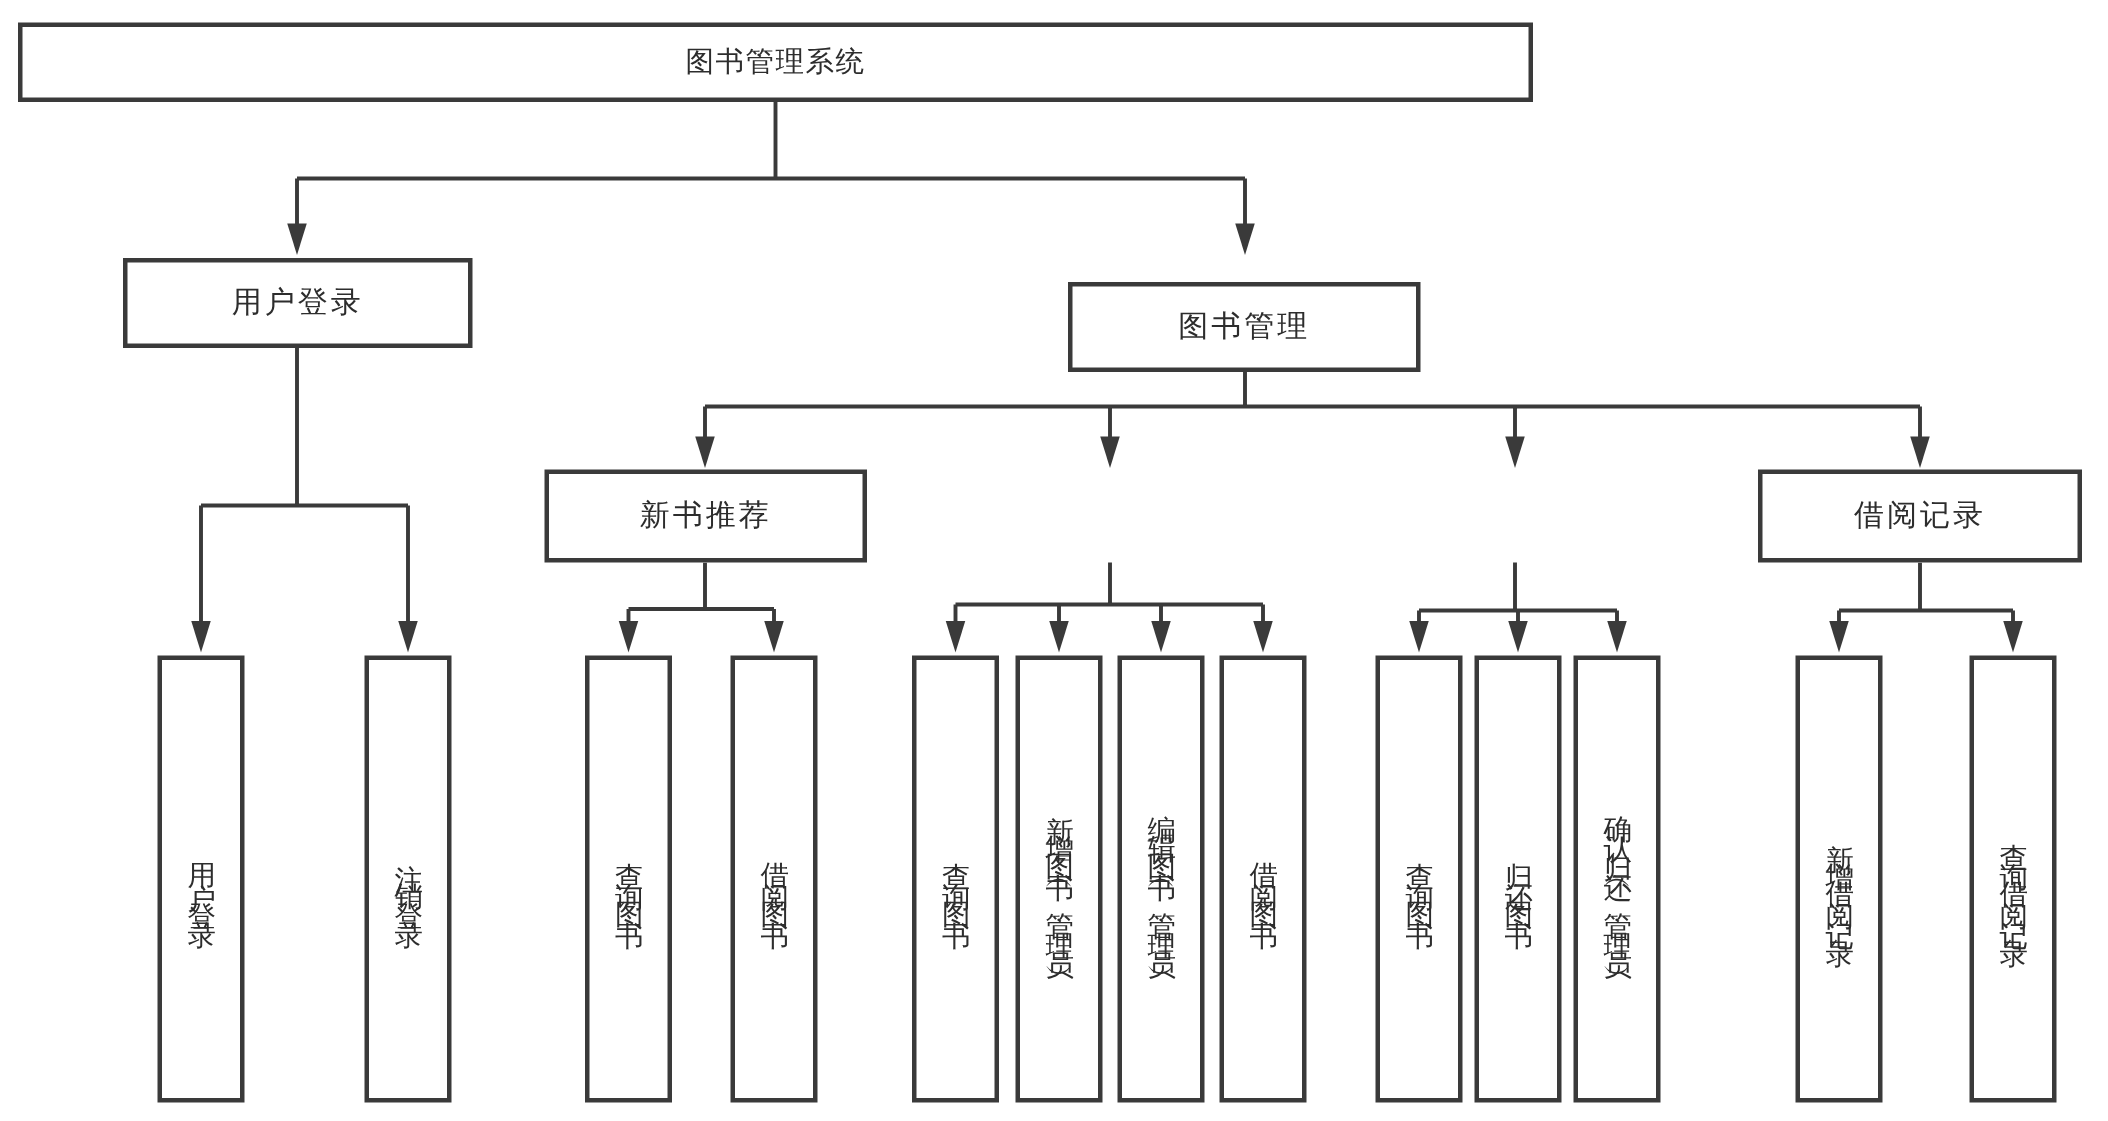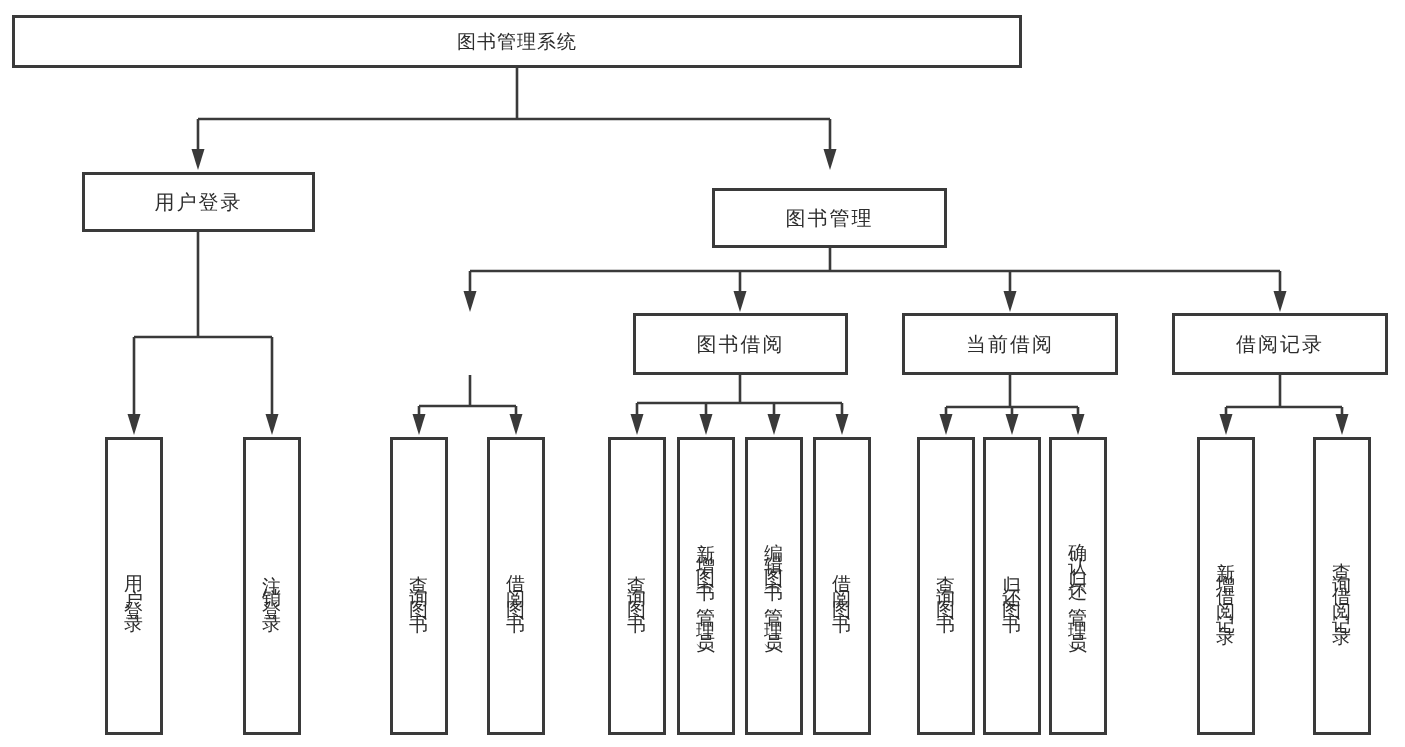--- a/index.html
+++ b/index.html
@@ -102,6 +102,9 @@
     <span class="hlabel">图书管理</span>
   </div>
 
+  <div class="node" style="left:363px;top:313px;width:215px;height:62px;">
+    <span class="hlabel">新书推荐</span>
+  </div>
   <div class="node" style="left:633px;top:313px;width:215px;height:62px;">
     <span class="hlabel">图书借阅</span>
   </div>

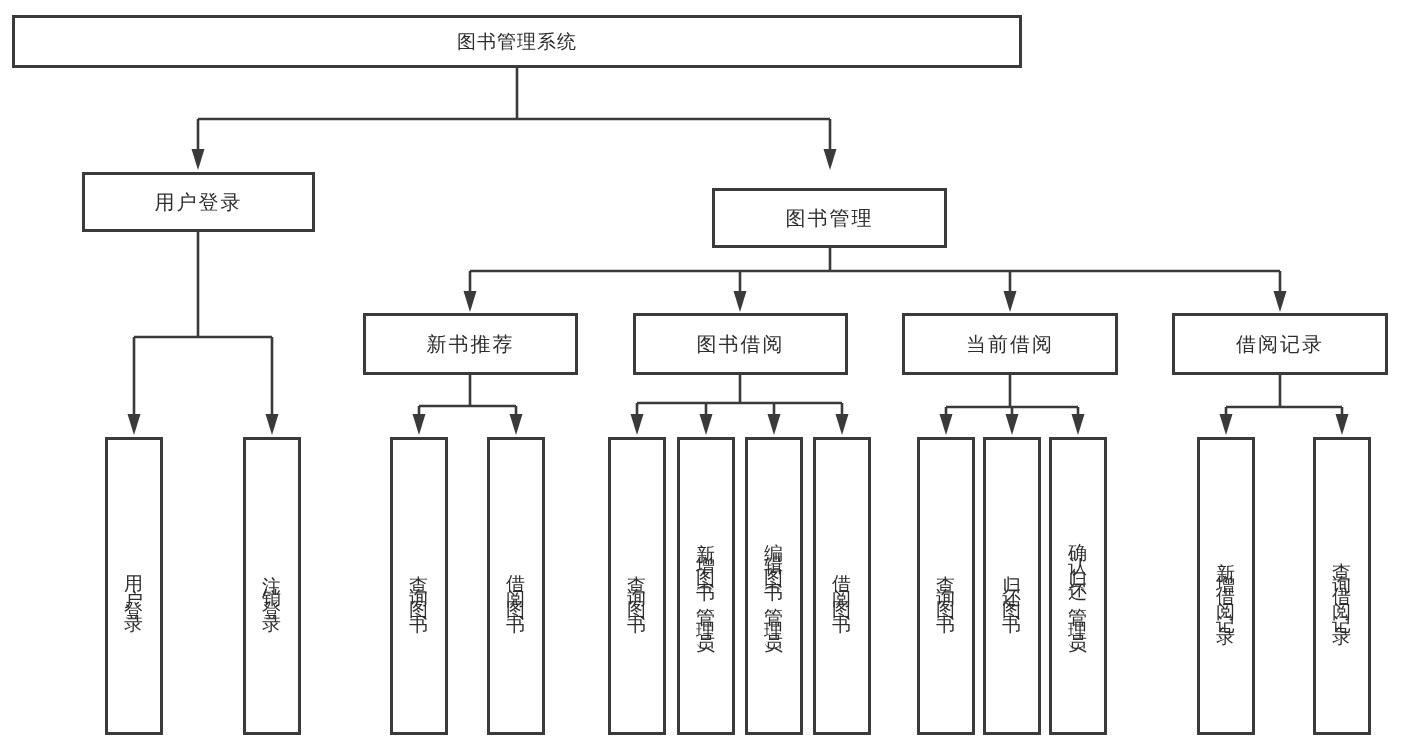--- a/index.html
+++ b/index.html
@@ -105,9 +105,6 @@
   <div class="node" style="left:363px;top:313px;width:215px;height:62px;">
     <span class="hlabel">新书推荐</span>
   </div>
-  <div class="node" style="left:633px;top:313px;width:215px;height:62px;">
-    <span class="hlabel">图书借阅</span>
-  </div>
   <div class="node" style="left:902px;top:313px;width:216px;height:62px;">
     <span class="hlabel">当前借阅</span>
   </div>

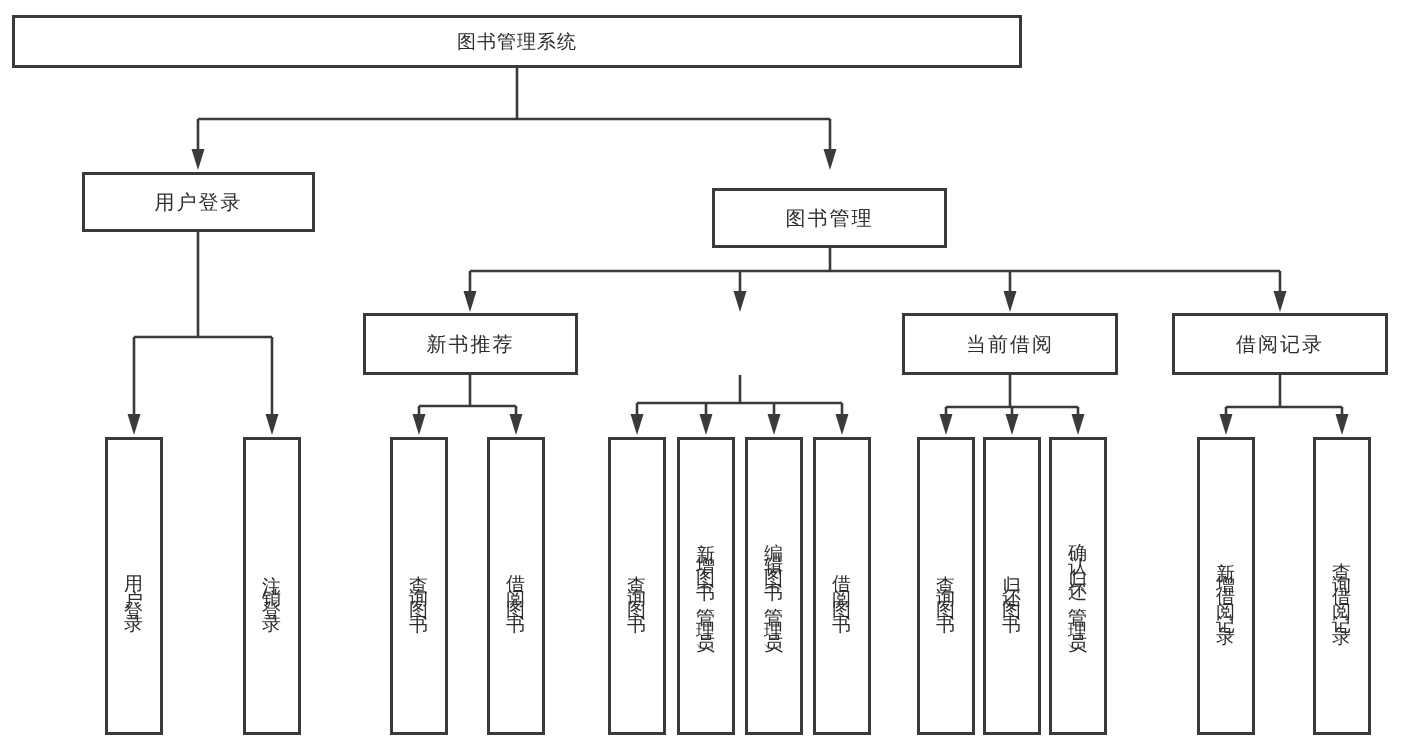--- a/index.html
+++ b/index.html
@@ -105,9 +105,6 @@
   <div class="node" style="left:363px;top:313px;width:215px;height:62px;">
     <span class="hlabel">新书推荐</span>
   </div>
-  <div class="node" style="left:902px;top:313px;width:216px;height:62px;">
-    <span class="hlabel">当前借阅</span>
-  </div>
   <div class="node" style="left:1172px;top:313px;width:216px;height:62px;">
     <span class="hlabel">借阅记录</span>
   </div>

